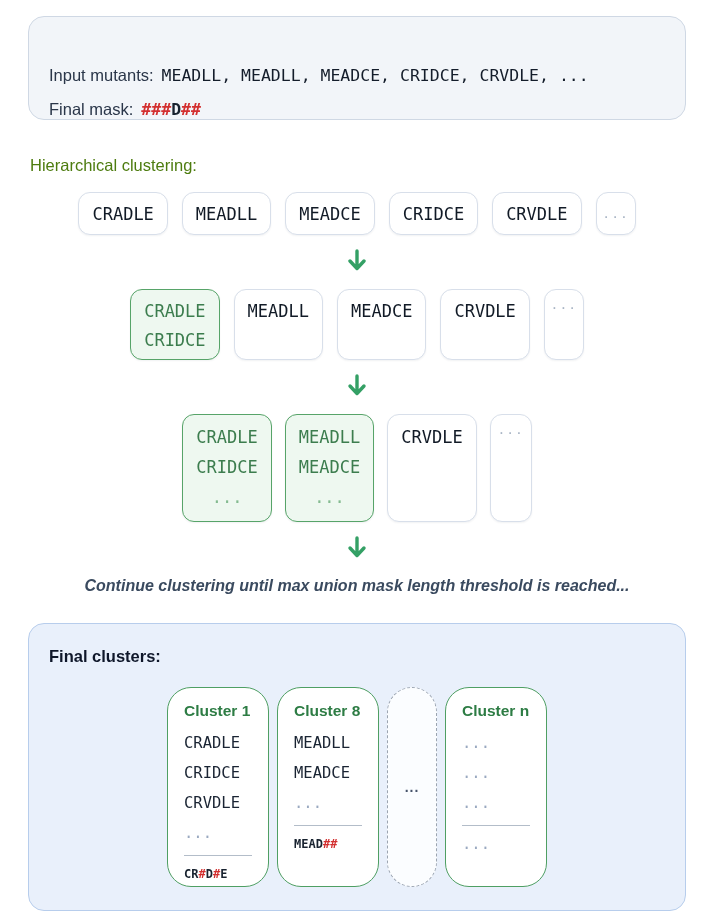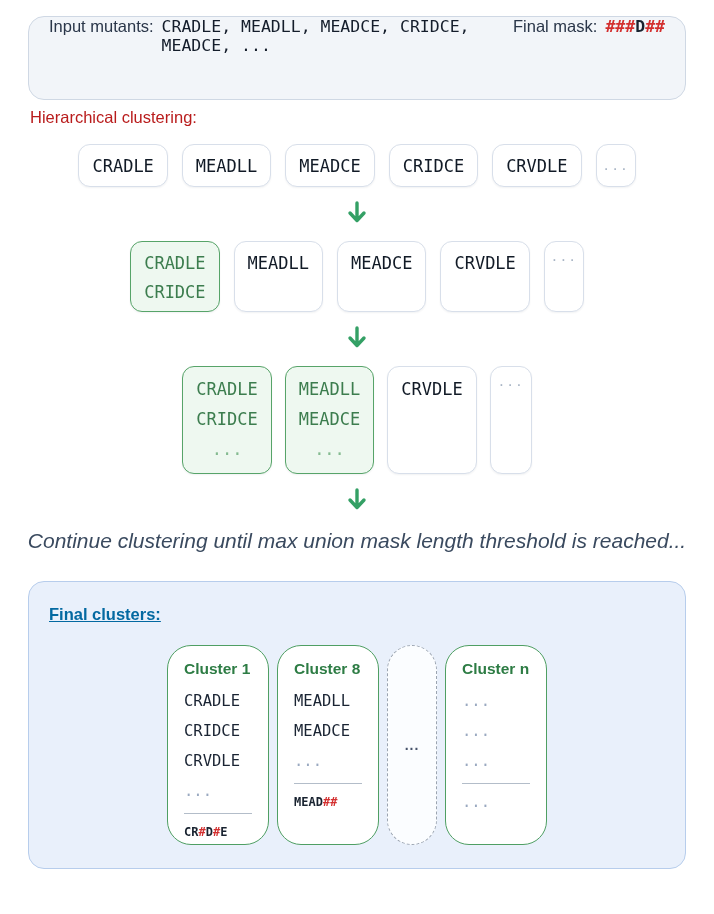--- a/index.html
+++ b/index.html
@@ -15,12 +15,13 @@
   
   .input-card {
     margin: 16px 28px 0 28px;
-    height: 84px;
+    height: 104px;
     background: #f2f5f9;
     border: 1px solid #cfd8e4;
     border-radius: 16px;
     padding: 0 20px;
     display: flex;
+    flex-direction: column;
     justify-content: flex-end;
     gap: 15px;
   }

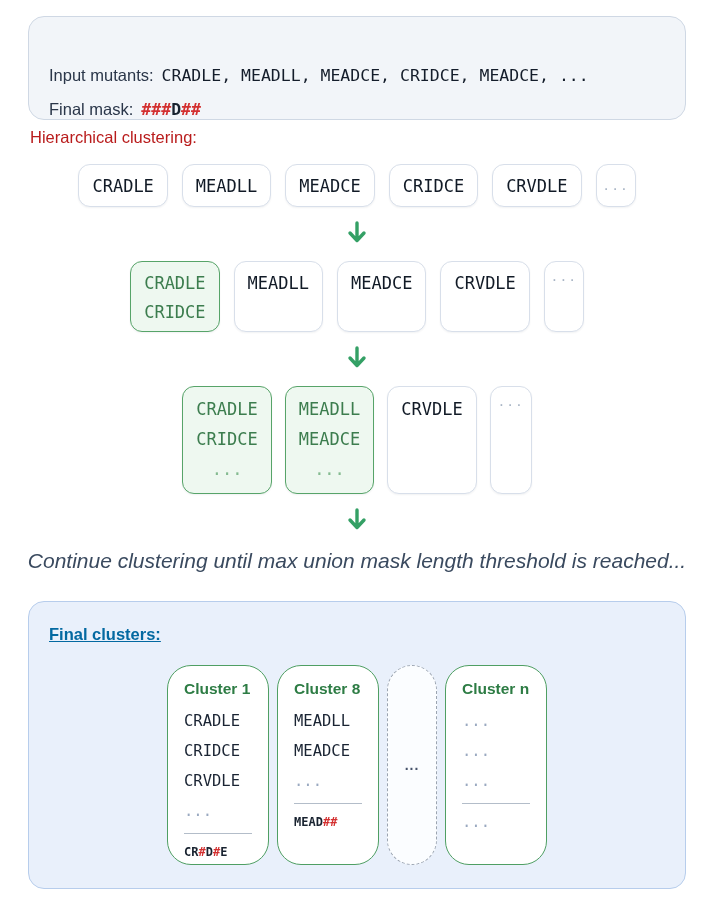--- a/index.html
+++ b/index.html
@@ -117,7 +117,7 @@
 <div class="input-card">
   <div class="input-line">
     <span class="sans-label">Input mutants:</span>
-    <span class="mono mutant-list">CRADLE, MEADLL, MEADCE, CRIDCE, MEADCE, ...</span>
+    <span class="mono mutant-list">MEADLL, MEADLL, MEADCE, CRIDCE, CRVDLE, ...</span>
   </div>
   <div class="input-line">
     <span class="sans-label">Final mask:</span>

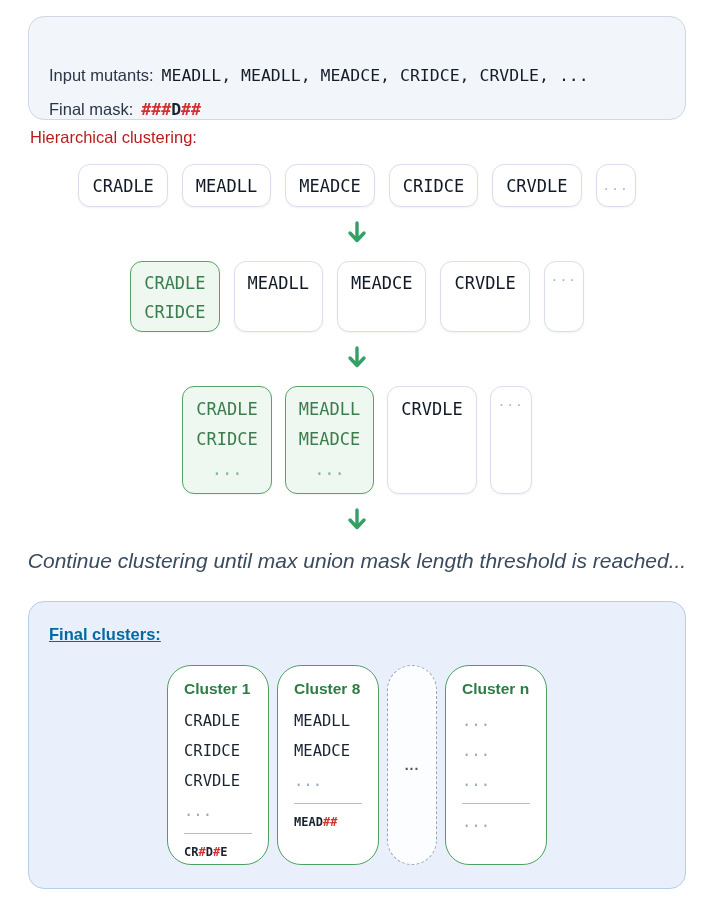--- a/index.html
+++ b/index.html
@@ -33,7 +33,7 @@
   .dark { color: #18222f; }
 
   
-  .section-label { margin: 8px 0 0 30px; font-size: 16.5px; color: #b91c1c; }
+  .section-label { margin: 36px 0 0 30px; font-size: 16.5px; color: #4d7c0f; }
 
   
   .row { display: flex; justify-content: center; align-items: flex-start; gap: 14px; }

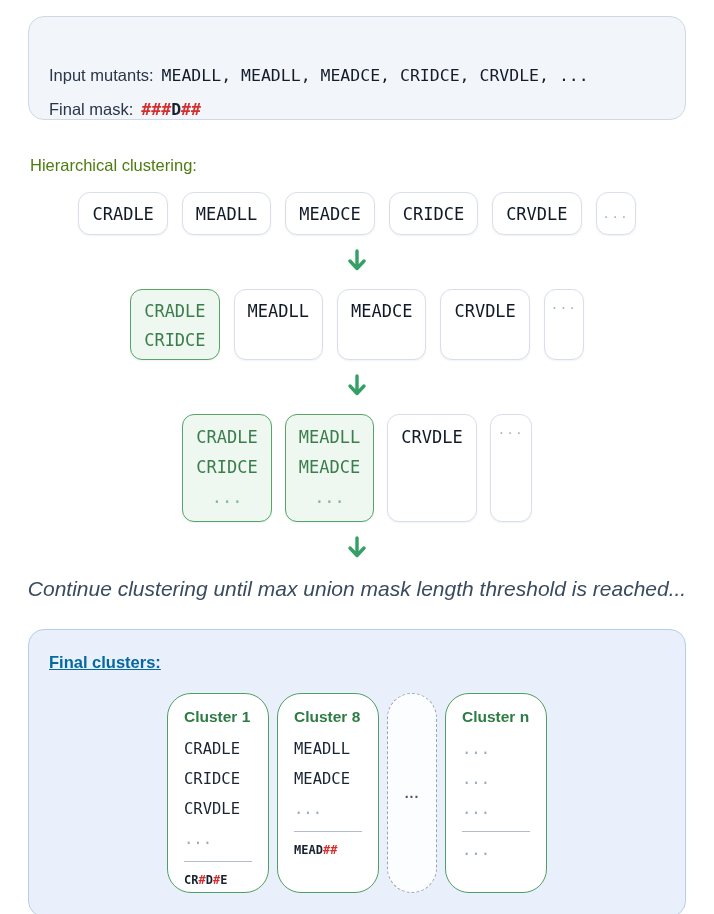--- a/index.html
+++ b/index.html
@@ -67,8 +67,9 @@
     margin-top: 14px;
     text-align: center;
     font-style: italic;
-    font-size: 21px;
+    font-size: 16px;
     color: #3a4a5f;
+    font-weight: bold;
   }
 
   

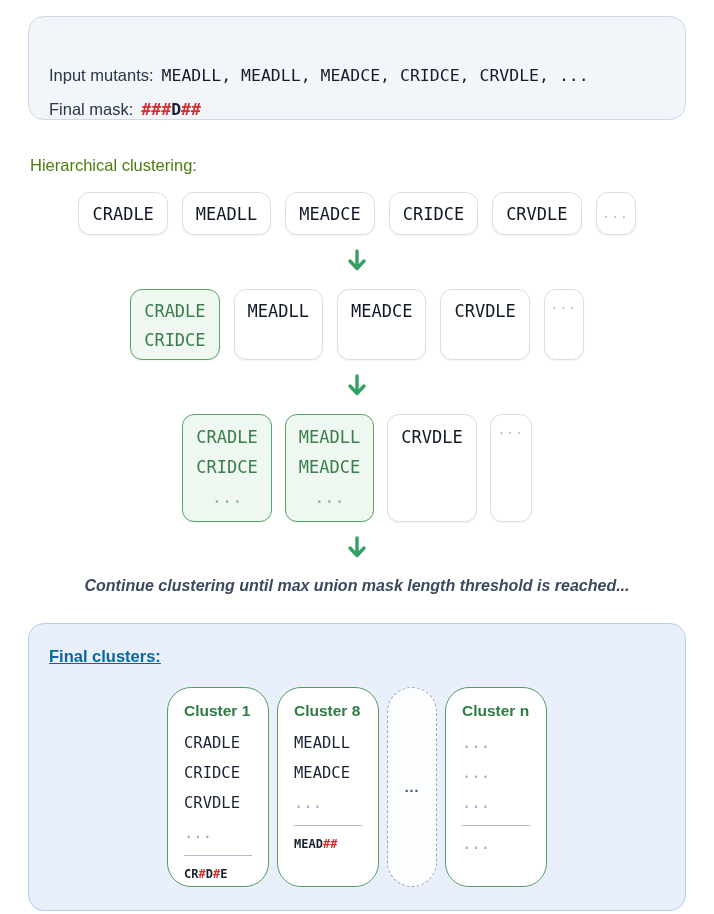--- a/index.html
+++ b/index.html
@@ -81,7 +81,7 @@
     border-radius: 16px;
     padding: 23px 20px 0 20px;
   }
-  .final-title { font-size: 16.5px; font-weight: bold; color: #0369a1; text-decoration: underline; }
+  .final-title { font-size: 16.5px; font-weight: bold; color: #0f172a; }
   .clusters-row { margin-top: 21px; display: flex; justify-content: center; align-items: flex-start; gap: 8px; }
   .ccard {
     width: 102px;

